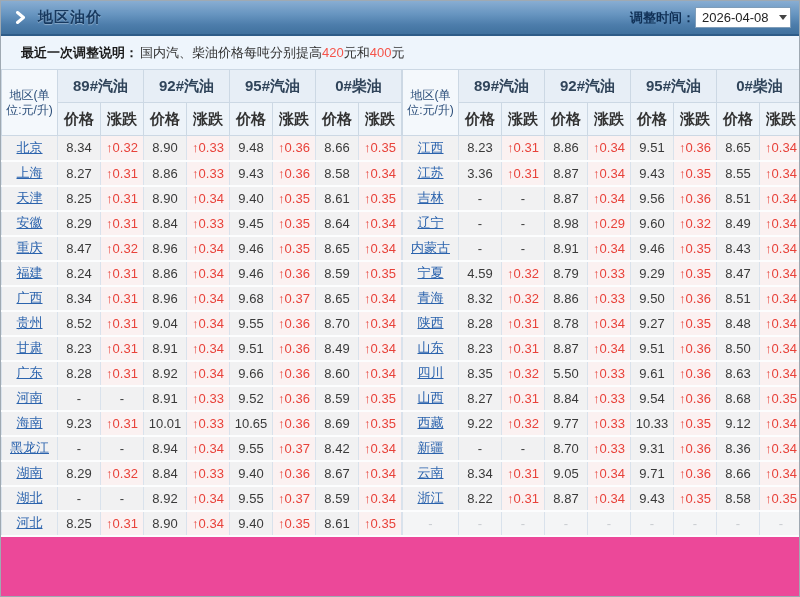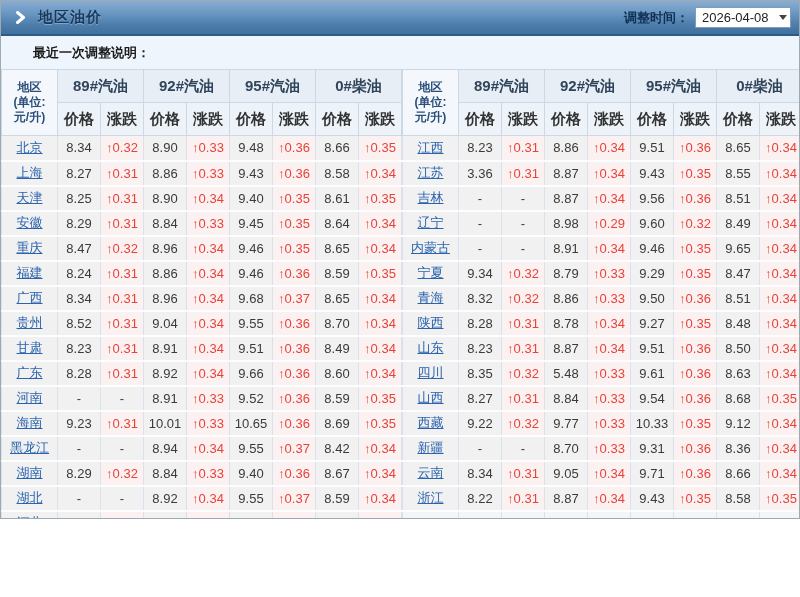--- a/index.html
+++ b/index.html
@@ -4,7 +4,7 @@
 <style>
   * { margin:0; padding:0; box-sizing:border-box; }
   body { width:800px; font-family:"Liberation Sans","DejaVu Sans",sans-serif; background:#fff; }
-  .page { width:800px; height:519px; border:1px solid #9fa9b2; background:#ec4899; overflow:hidden; }
+  .page { width:800px; height:597px; border:1px solid #9fa9b2; background:#ec4899; overflow:hidden; }
 
   
   .titlebar { height:35px; display:flex; align-items:center; padding:0 8px 0 14px;

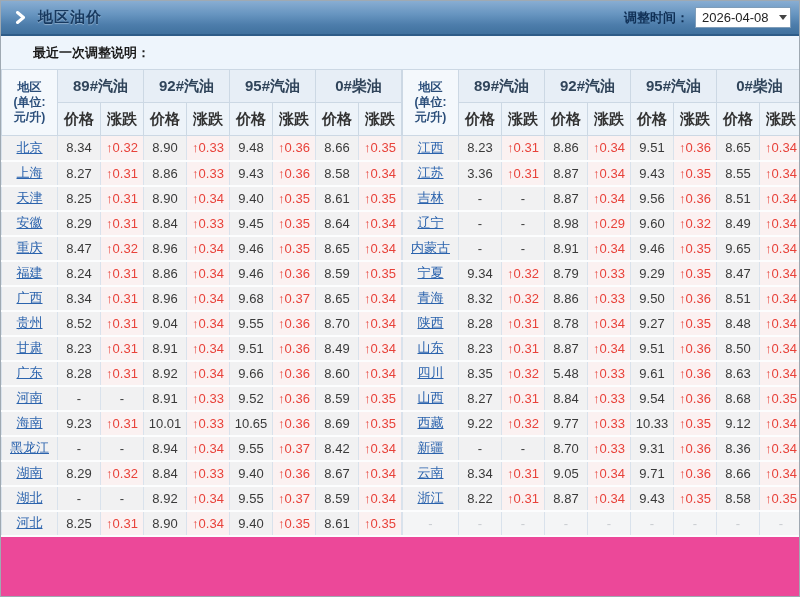--- a/index.html
+++ b/index.html
@@ -12,7 +12,7 @@
     border-bottom:2px solid #2e5c88; }
   .chev { display:inline-flex; margin-right:12px; }
   .title { font-size:15px; font-weight:bold; color:#17395f; text-shadow:0 1px 1px rgba(255,255,255,.35); letter-spacing:1px; }
-  .tb-right { margin-left:auto; display:flex; align-items:center; gap:6px; }
+  .tb-right { margin-left:auto; display:flex; align-items:center; }
   .adj-label { font-size:13px; font-weight:bold; color:#0f2f55; }
   .selectbox { width:96px; height:21px; background:#fff; border:1px solid #7f9db9;
     display:flex; align-items:center; justify-content:space-between; padding:0 3px 0 6px;

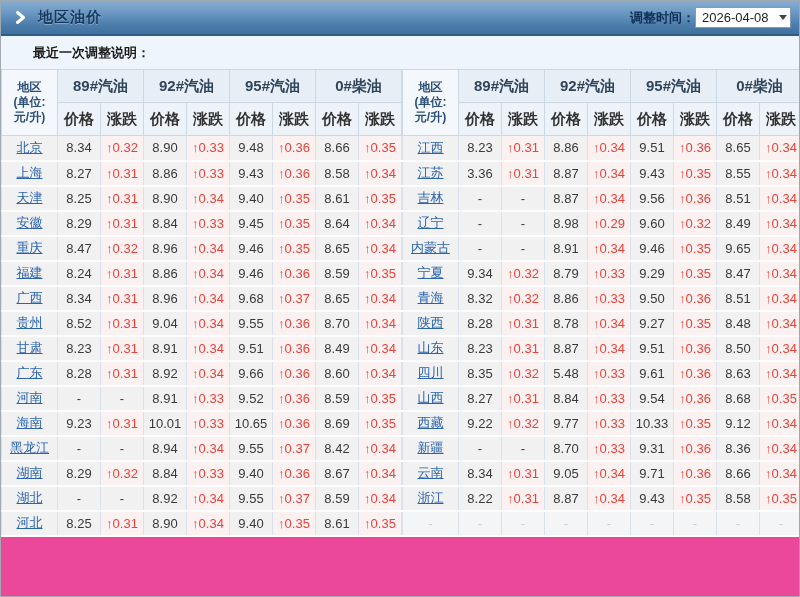--- a/index.html
+++ b/index.html
@@ -20,7 +20,7 @@
   .caret { width:0; height:0; border-left:4px solid transparent; border-right:4px solid transparent; border-top:5px solid #444; }
 
   
-  .notice { height:33px; display:flex; align-items:center; padding-left:32px; font-size:13px;
+  .notice { height:33px; display:flex; align-items:center; padding-left:20px; font-size:13px;
     background:#eef5fc; color:#333; }
   .notice b { color:#1a1a1a; margin-right:2px; }
   .notice .red { color:#f5544a; }

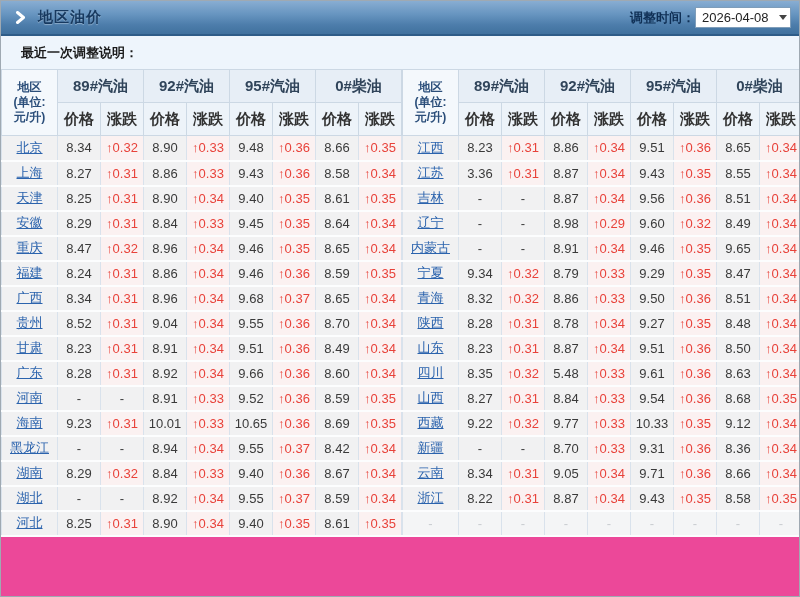--- a/index.html
+++ b/index.html
@@ -62,6 +62,7 @@
 
   <div class="notice">
     <b>最近一次调整说明：</b>
+    <span id="notice-body"><span>国内汽、柴油价格每吨分别提高</span><span class="red">420</span><span>元和</span><span class="red">400</span><span>元</span></span>
   </div>
 
   <div class="tables">

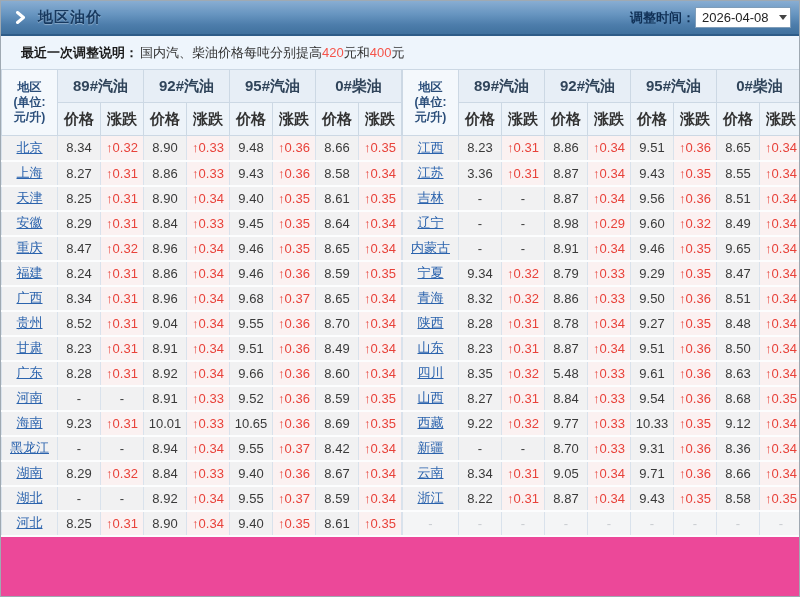--- a/index.html
+++ b/index.html
@@ -30,7 +30,7 @@
   table { border-collapse:collapse; width:400px; table-layout:fixed; background:#fff; }
   th, td { text-align:center; overflow:hidden; }
   th { border:1px solid #ccd8e4; height:33px; font-size:15px; }
-  .region-h { background:#f4f8fc; color:#2a4d79; font-weight:bold; font-size:12px; line-height:1.25; padding:0 9px; }
+  .region-h { background:#f4f8fc; color:#2a4d79; font-weight:normal; font-size:12px; line-height:1.25; padding:0 2px; }
   .fuel-h { background:#e7eef6; color:#30445a; font-weight:bold; }
   .sub-h  { background:#edf3f9; color:#333; font-weight:bold; }
   tbody td { height:25px; background:#f1f1f2; border-left:1px solid #d9e2ec; border-right:1px solid #d9e2ec;

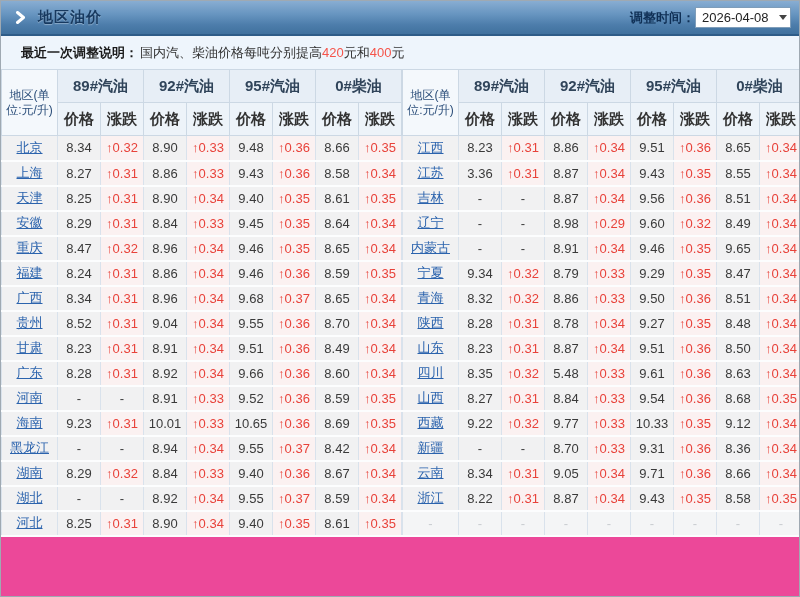--- a/index.html
+++ b/index.html
@@ -346,7 +346,7 @@
             <td class="up">↑0.34</td>
             <td>9.46</td>
             <td class="up">↑0.35</td>
-            <td>9.65</td>
+            <td>8.43</td>
             <td class="up">↑0.34</td>
           </tr>
           <tr>

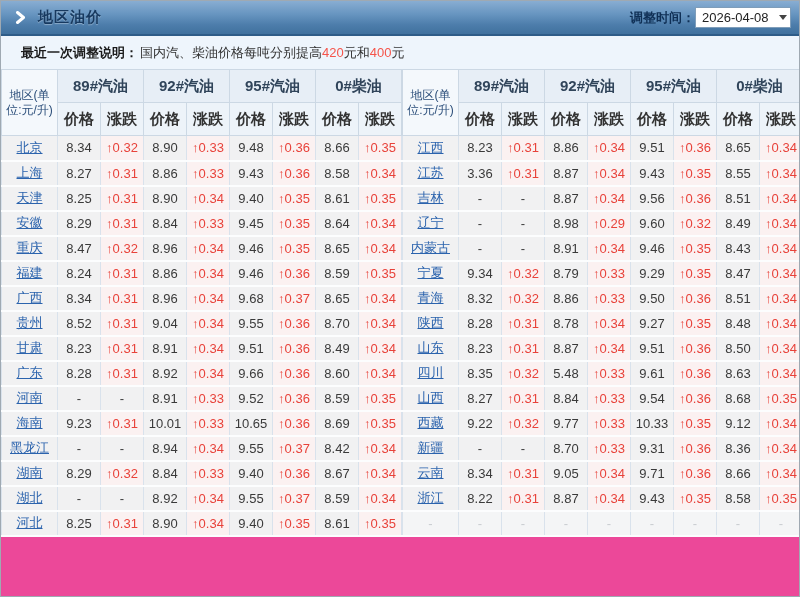--- a/index.html
+++ b/index.html
@@ -351,7 +351,7 @@
           </tr>
           <tr>
             <td class="region"><a>宁夏</a></td>
-            <td>9.34</td>
+            <td>4.59</td>
             <td class="up">↑0.32</td>
             <td>8.79</td>
             <td class="up">↑0.33</td>

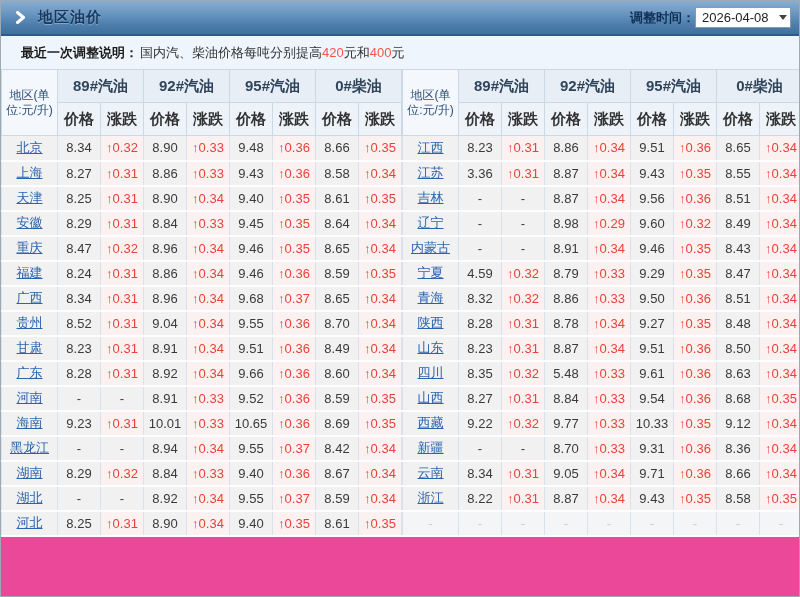--- a/index.html
+++ b/index.html
@@ -397,7 +397,7 @@
             <td class="region"><a>四川</a></td>
             <td>8.35</td>
             <td class="up">↑0.32</td>
-            <td>5.48</td>
+            <td>5.50</td>
             <td class="up">↑0.33</td>
             <td>9.61</td>
             <td class="up">↑0.36</td>

